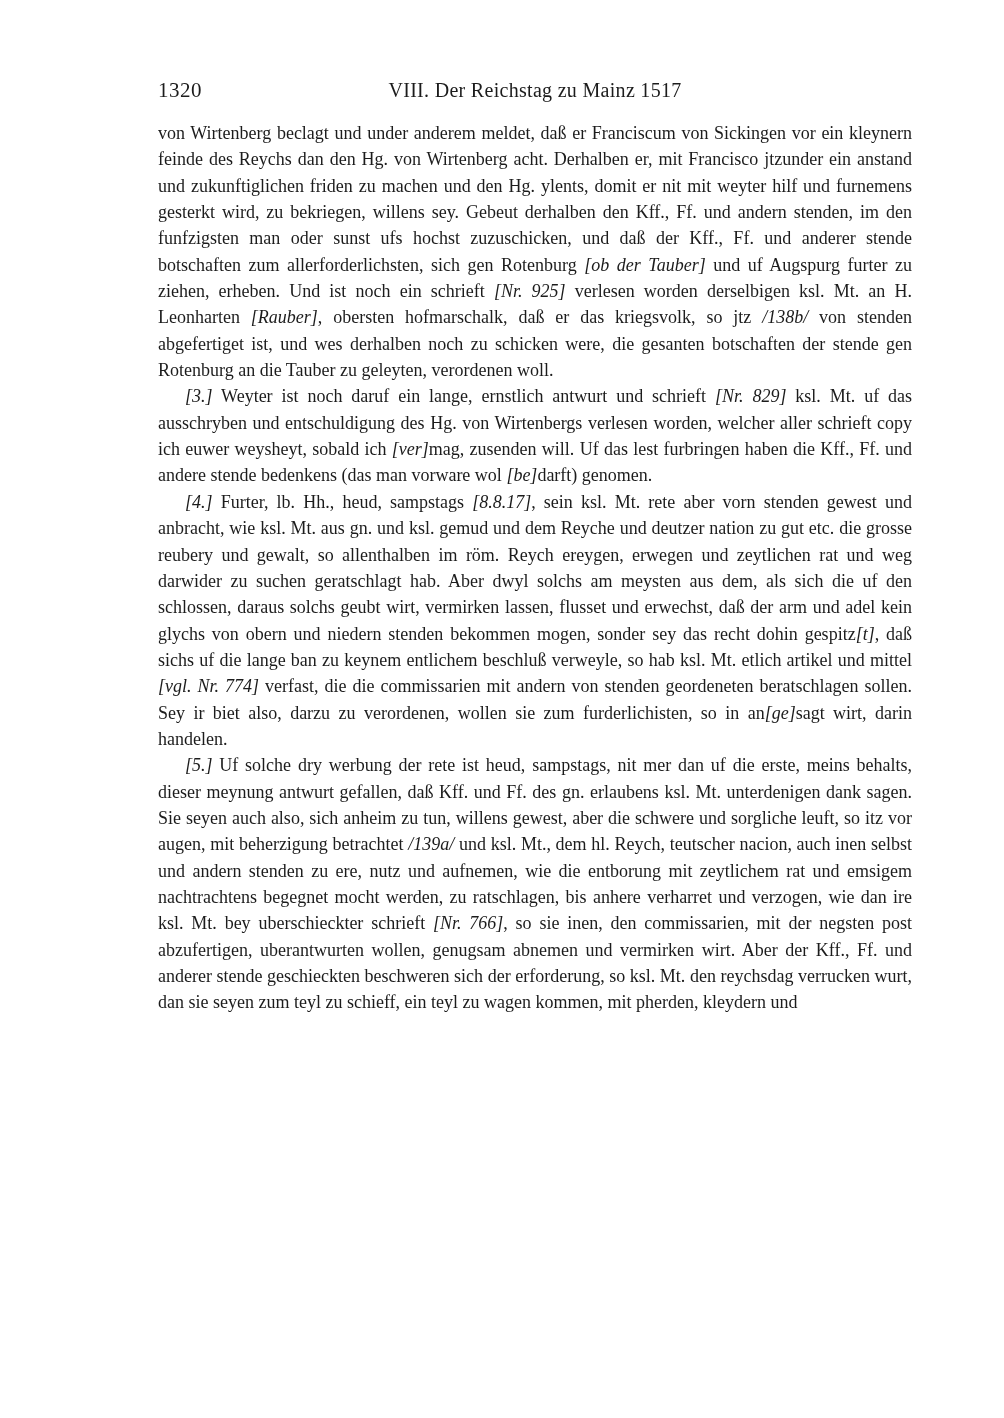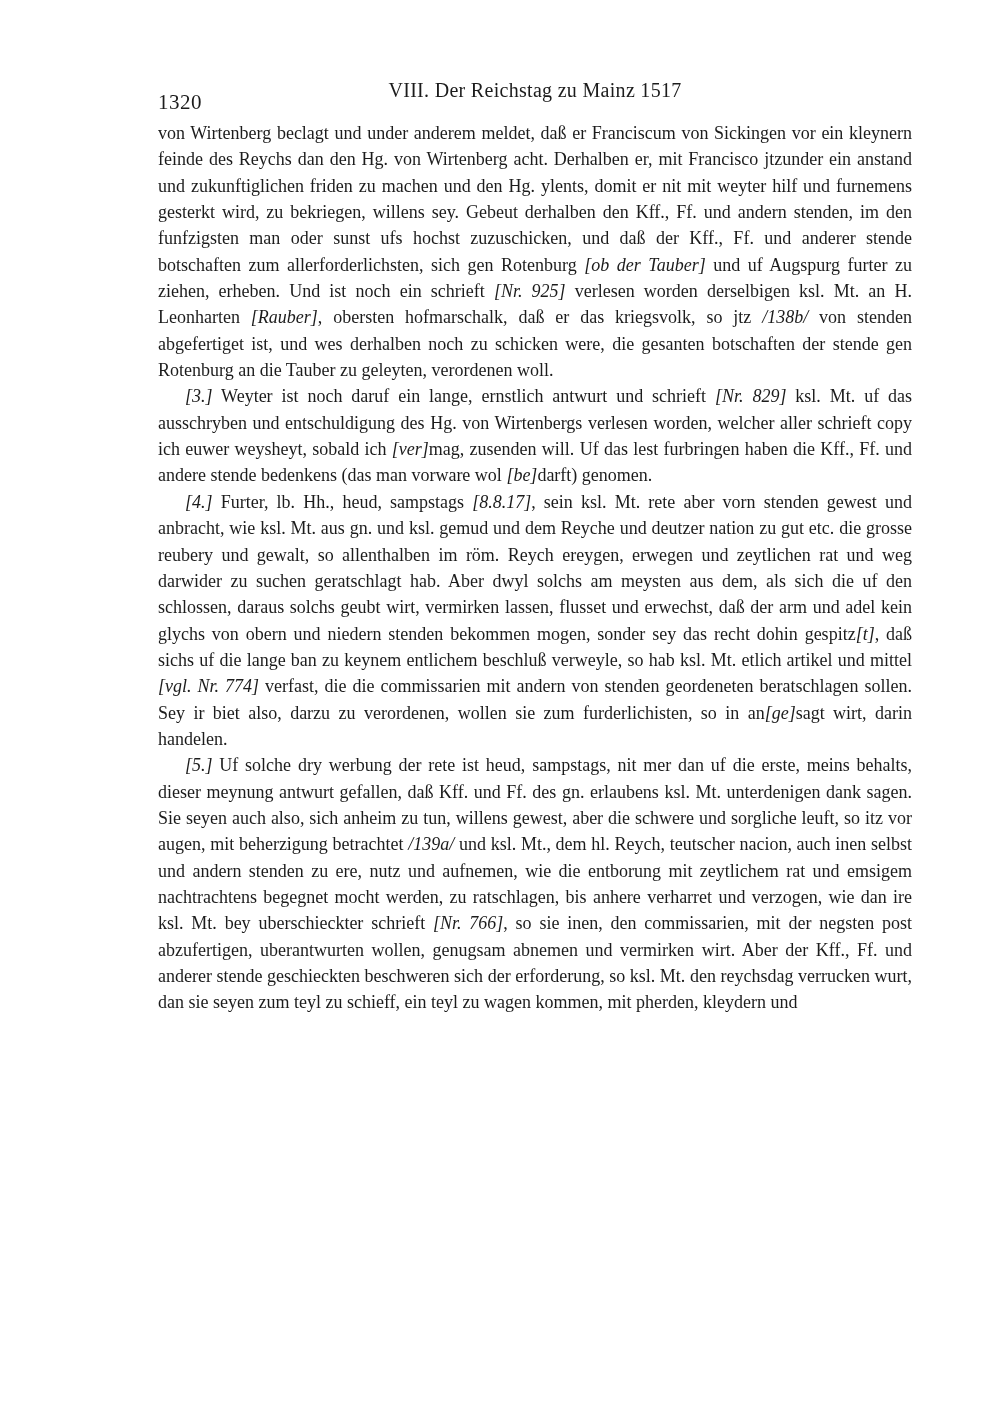--- a/index.html
+++ b/index.html
@@ -28,7 +28,7 @@
   .page-number {
     position: absolute;
     left: 0;
-    top: 12px;
+    top: 0;
     letter-spacing: 0.5px;
   }
   .running-header {

